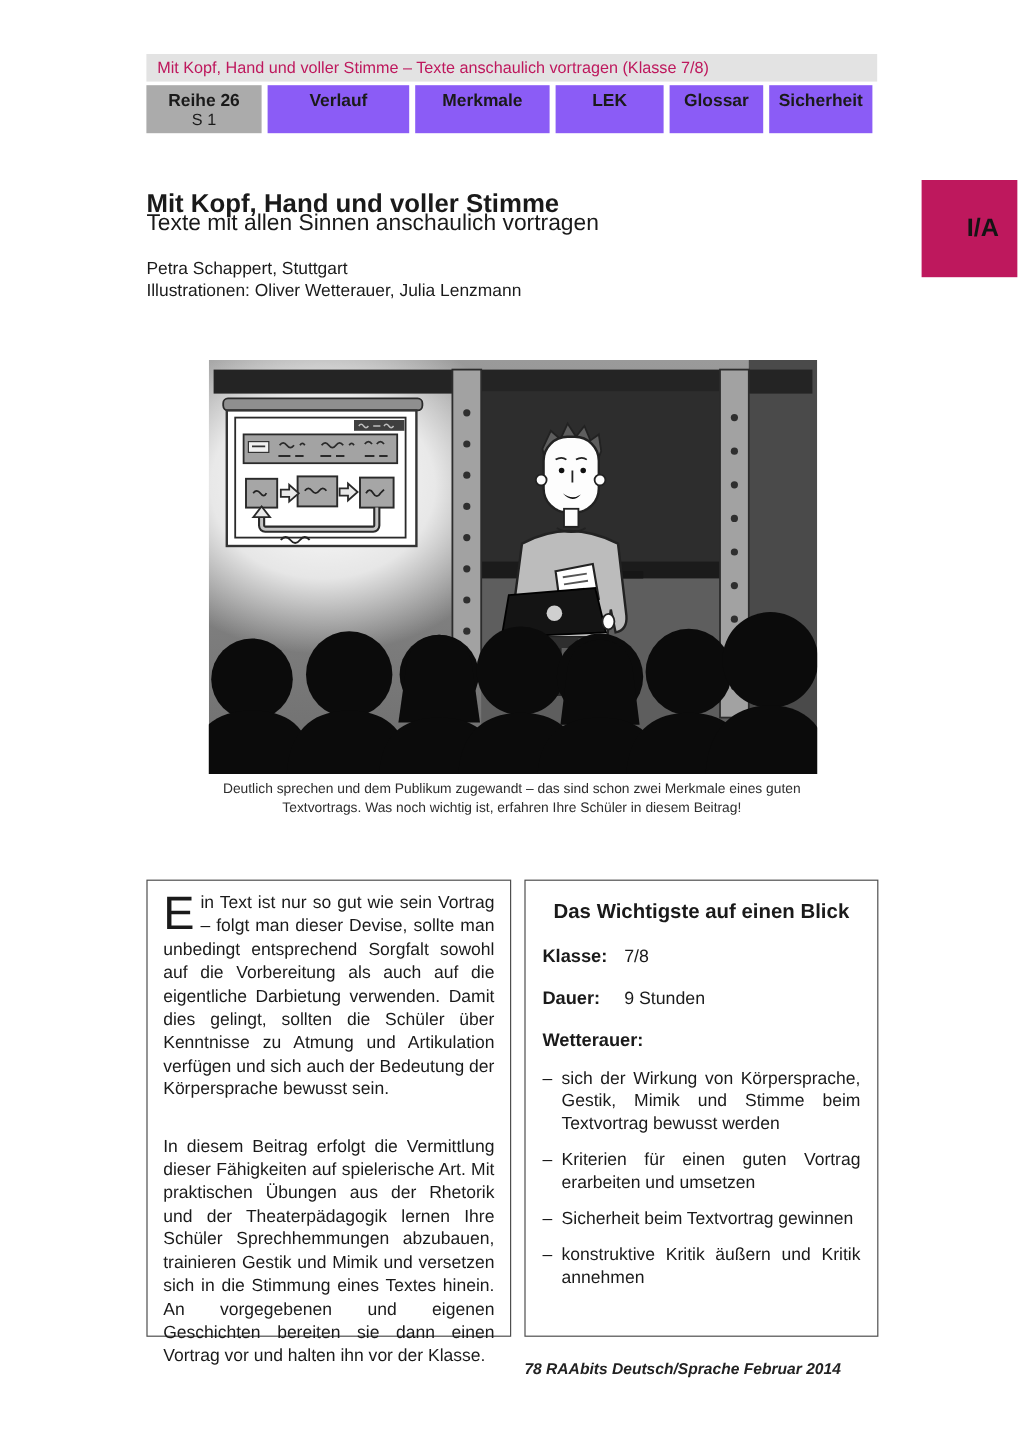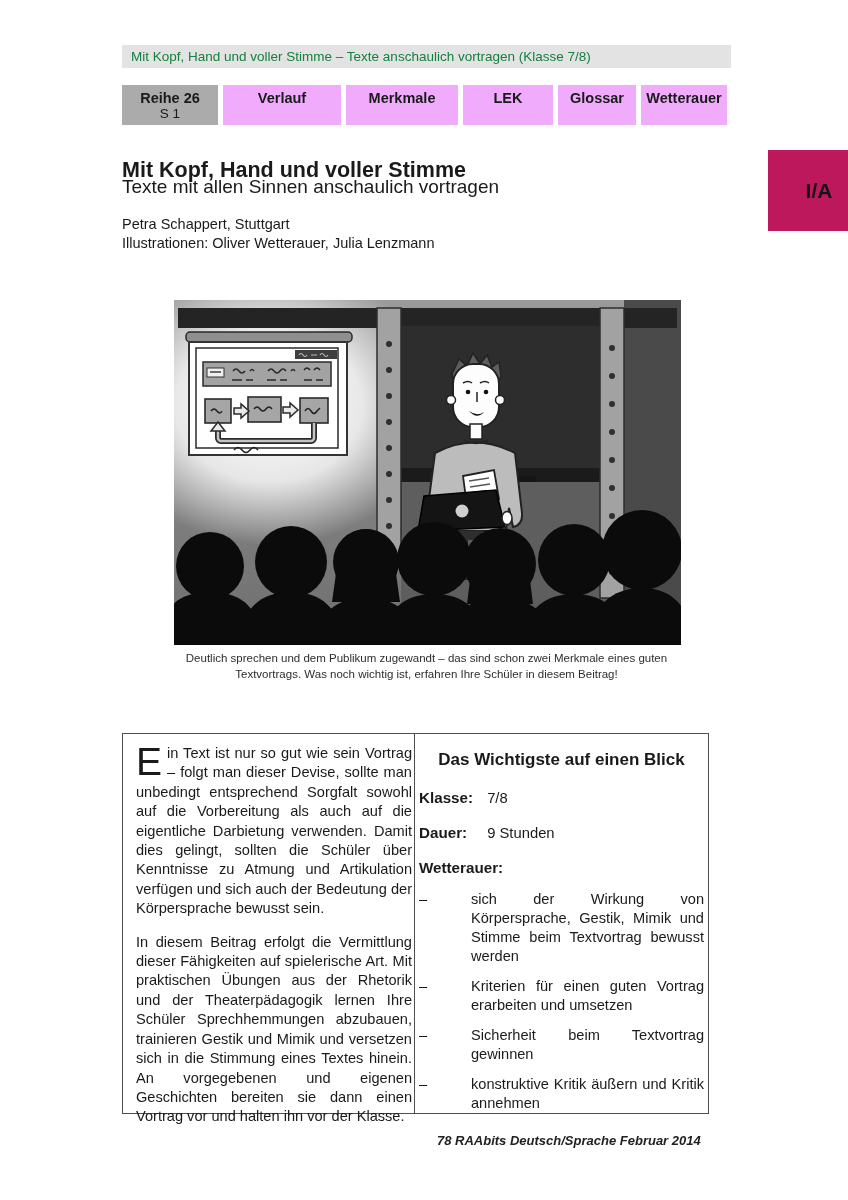--- a/index.html
+++ b/index.html
@@ -9,7 +9,7 @@
   
   .kicker{position:absolute;left:122px;top:45px;width:609px;height:23px;
           background:#e3e3e3;font-size:13.5px;line-height:23px;
-          padding-left:9px;box-sizing:border-box;color:#15803d;white-space:nowrap;}
+          padding-left:9px;box-sizing:border-box;color:#be185d;white-space:nowrap;}
   .tabs{position:absolute;left:122px;top:85px;display:flex;gap:5px;}
   .tab{height:40px;box-sizing:border-box;background:#f0abfc;text-align:center;
        padding-top:5px;font-weight:bold;font-size:14.5px;line-height:16px;}

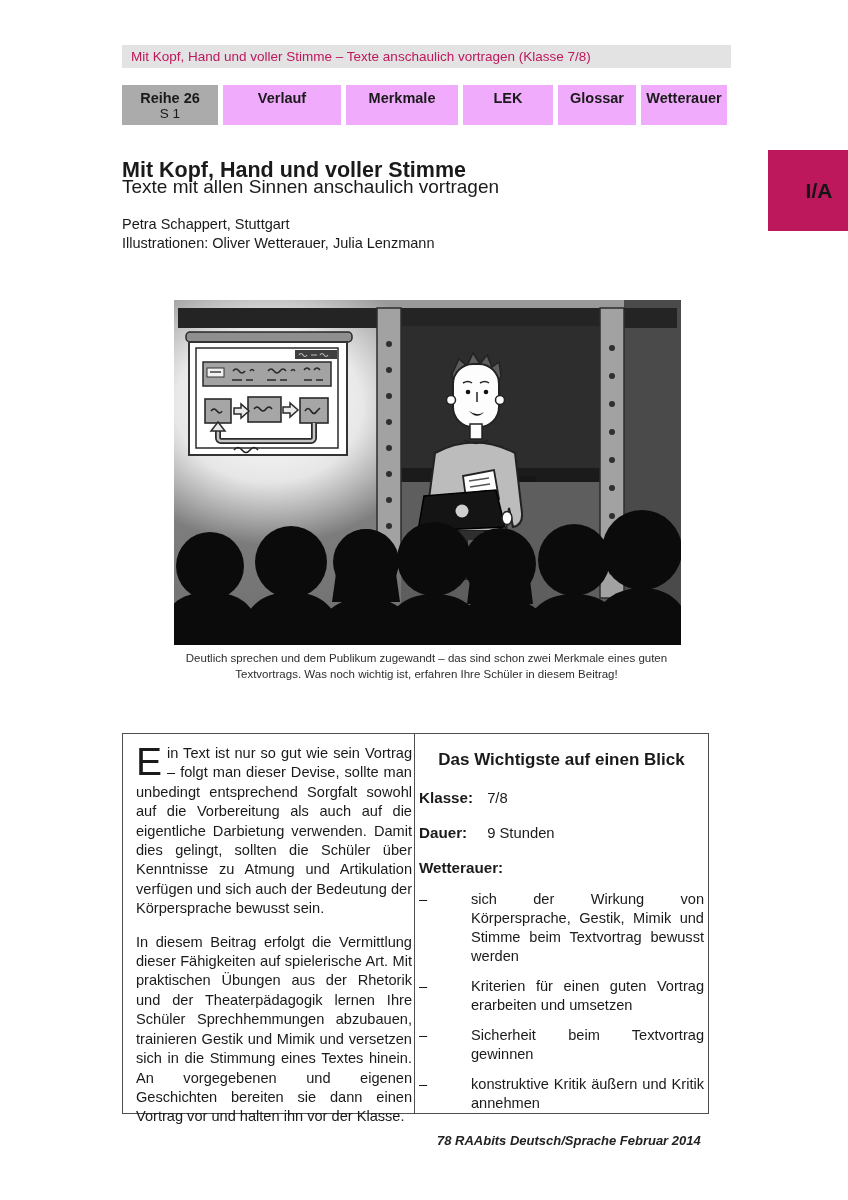--- a/index.html
+++ b/index.html
@@ -10,7 +10,7 @@
   .kicker{position:absolute;left:122px;top:45px;width:609px;height:23px;
           background:#e3e3e3;font-size:13.5px;line-height:23px;
           padding-left:9px;box-sizing:border-box;color:#be185d;white-space:nowrap;}
-  .tabs{position:absolute;left:122px;top:85px;display:flex;gap:5px;}
+  .tabs{position:absolute;left:122px;top:71px;display:flex;gap:5px;}
   .tab{height:40px;box-sizing:border-box;background:#f0abfc;text-align:center;
        padding-top:5px;font-weight:bold;font-size:14.5px;line-height:16px;}
   .tab.active{background:#ababab;}

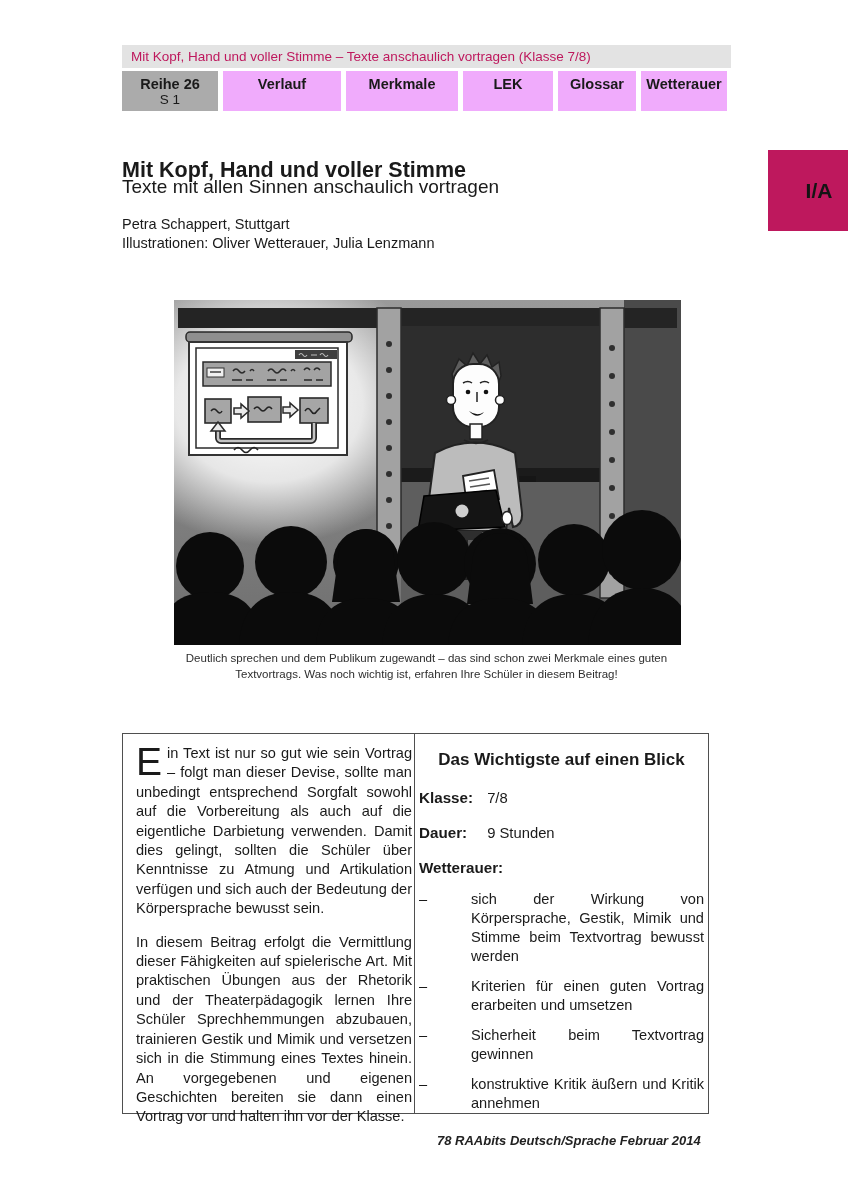--- a/index.html
+++ b/index.html
@@ -11,7 +11,7 @@
           background:#e3e3e3;font-size:13.5px;line-height:23px;
           padding-left:9px;box-sizing:border-box;color:#be185d;white-space:nowrap;}
   .tabs{position:absolute;left:122px;top:71px;display:flex;gap:5px;}
-  .tab{height:40px;box-sizing:border-box;background:#f0abfc;text-align:center;
+  .tab{height:40px;box-sizing:border-box;background:#8b5cf6;text-align:center;
        padding-top:5px;font-weight:bold;font-size:14.5px;line-height:16px;}
   .tab.active{background:#ababab;}
   .tab .sub{font-weight:normal;font-size:13.5px;line-height:16px;}

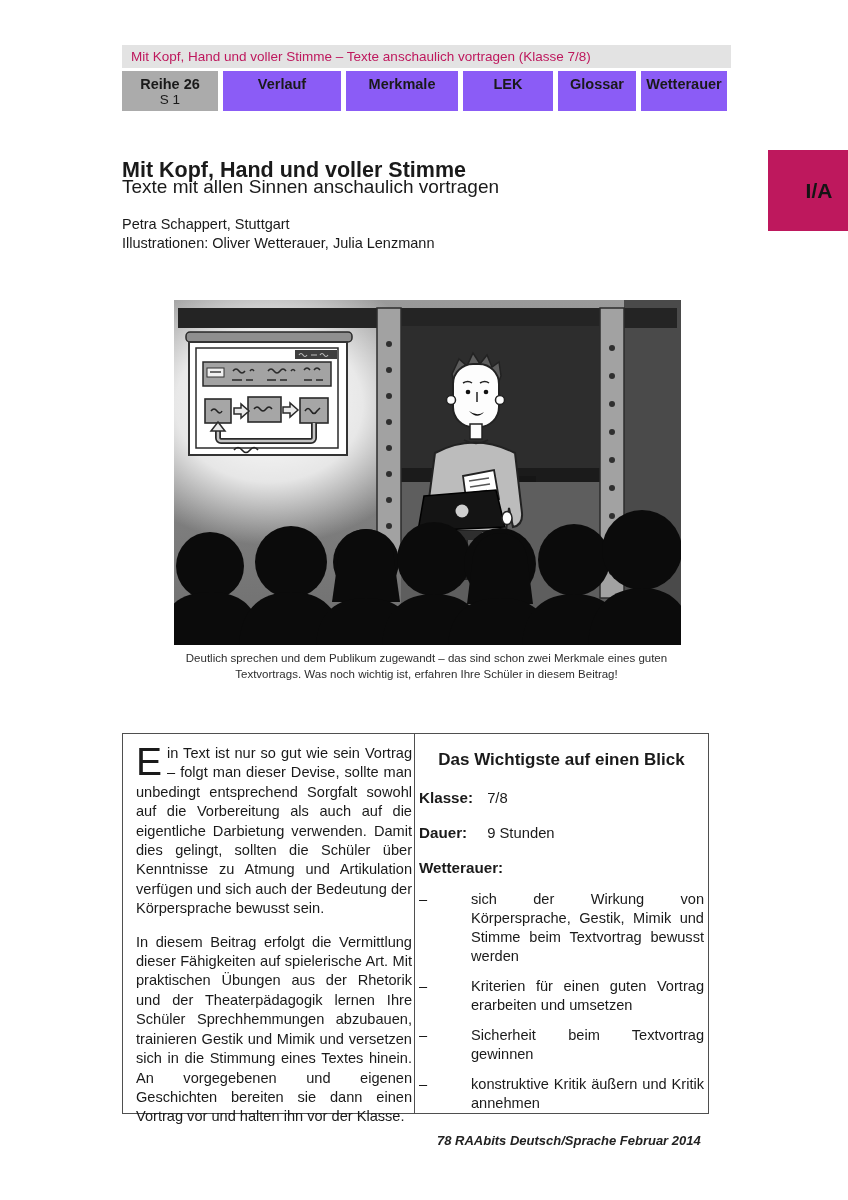--- a/index.html
+++ b/index.html
@@ -64,7 +64,7 @@
     <div class="tab t2">Merkmale</div>
     <div class="tab t3">LEK</div>
     <div class="tab t4">Glossar</div>
-    <div class="tab t5">Wetterauer</div>
+    <div class="tab t5">Sicherheit</div>
   </div>
 
   <div class="badge">I/A</div>

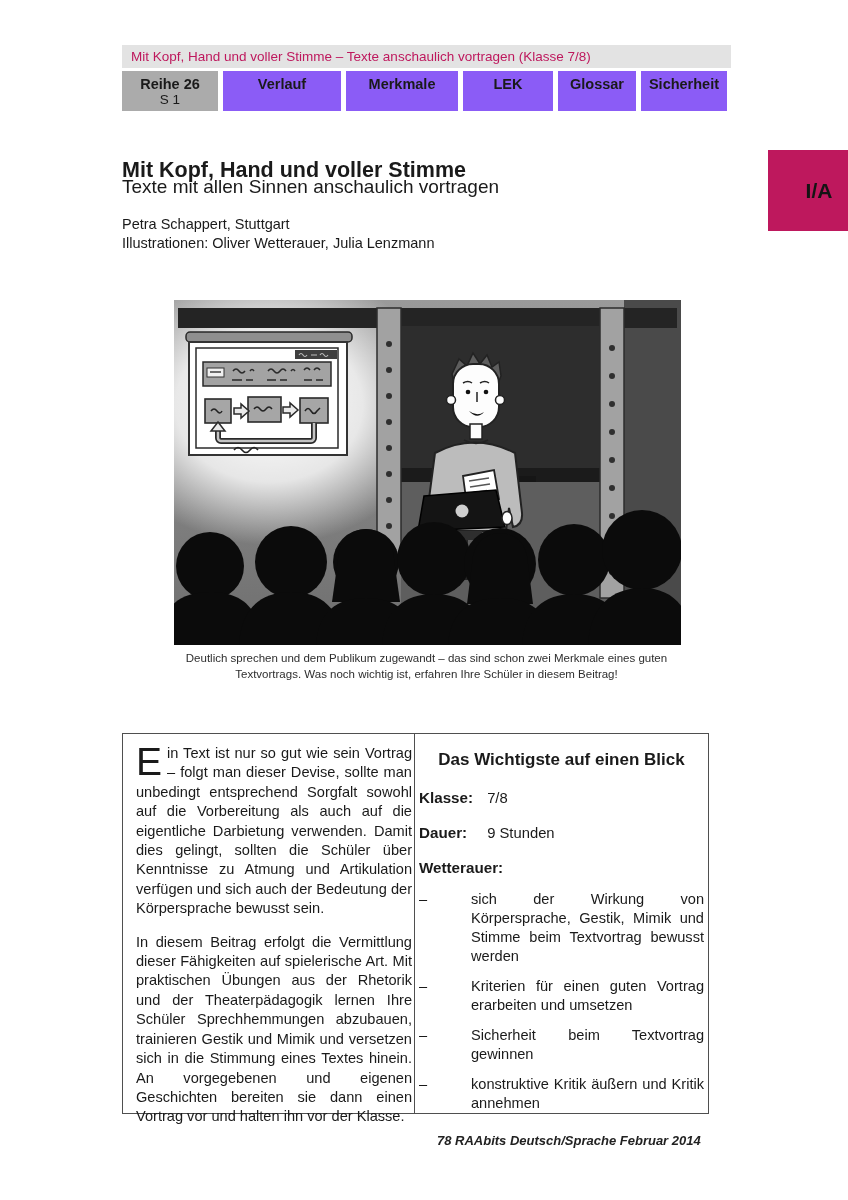--- a/index.html
+++ b/index.html
@@ -36,7 +36,7 @@
   .box-left p + p{margin-top:14px;}
   .dropcap{float:left;font-size:39px;line-height:31px;padding:2px 5px 0 0;}
 
-  .box-right{left:414px;width:295px;padding:12px 4px;}
+  .box-right{left:437px;width:295px;padding:12px 14px;}
   .ov-head{font-size:17px;font-weight:bold;text-align:center;margin:4px 0 19px;}
   .kv{font-size:14.8px;margin-bottom:18px;}
   .kv .k{display:inline-block;width:64px;font-weight:bold;font-size:15.2px;}

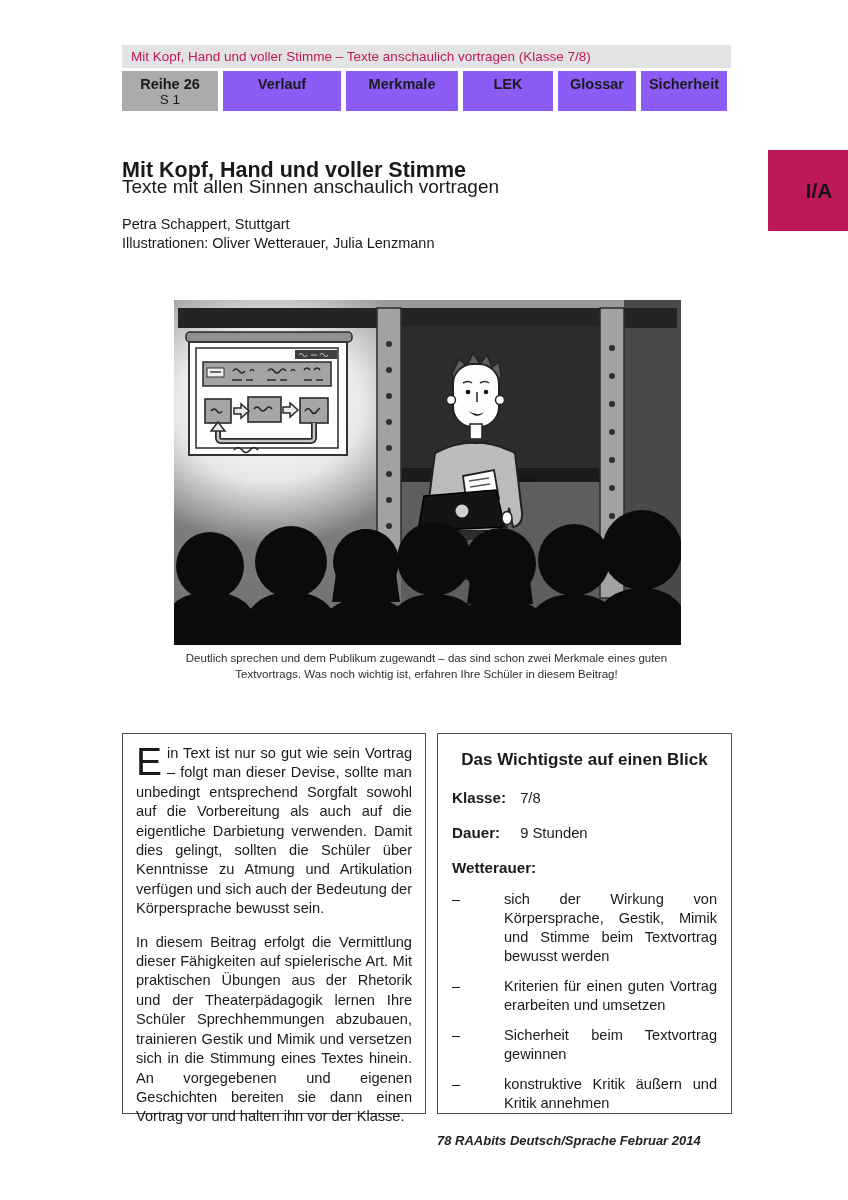--- a/index.html
+++ b/index.html
@@ -43,7 +43,7 @@
   .komp{font-weight:bold;font-size:15.2px;margin-bottom:14px;}
   .bullet{display:flex;font-size:14.6px;line-height:19px;margin-bottom:11px;}
   .bullet .dash{flex:0 0 16px;}
-  .bullet .txt{flex:1;text-align:justify;margin-left:36px;}
+  .bullet .txt{flex:1;text-align:justify;}
 
   .footer{position:absolute;left:437px;top:1133px;width:295px;text-align:left;
           font-style:italic;font-weight:bold;font-size:13px;color:#222;}

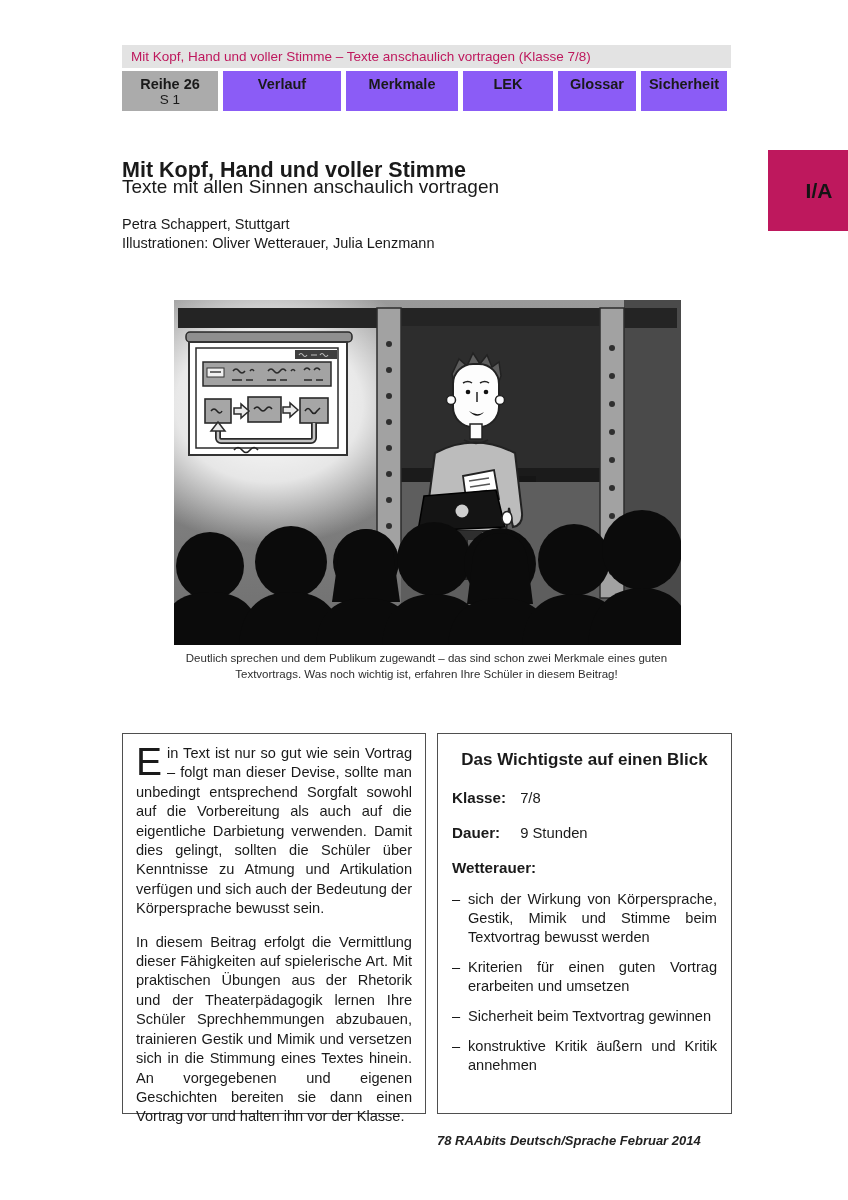--- a/index.html
+++ b/index.html
@@ -33,7 +33,7 @@
        box-sizing:border-box;background:#fff;}
   .box-left{left:122px;width:304px;padding:10px 13px;}
   .box-left p{font-size:14.6px;line-height:19.4px;text-align:justify;margin:0;}
-  .box-left p + p{margin-top:14px;}
+  .box-left p + p{margin-top:28px;}
   .dropcap{float:left;font-size:39px;line-height:31px;padding:2px 5px 0 0;}
 
   .box-right{left:437px;width:295px;padding:12px 14px;}

